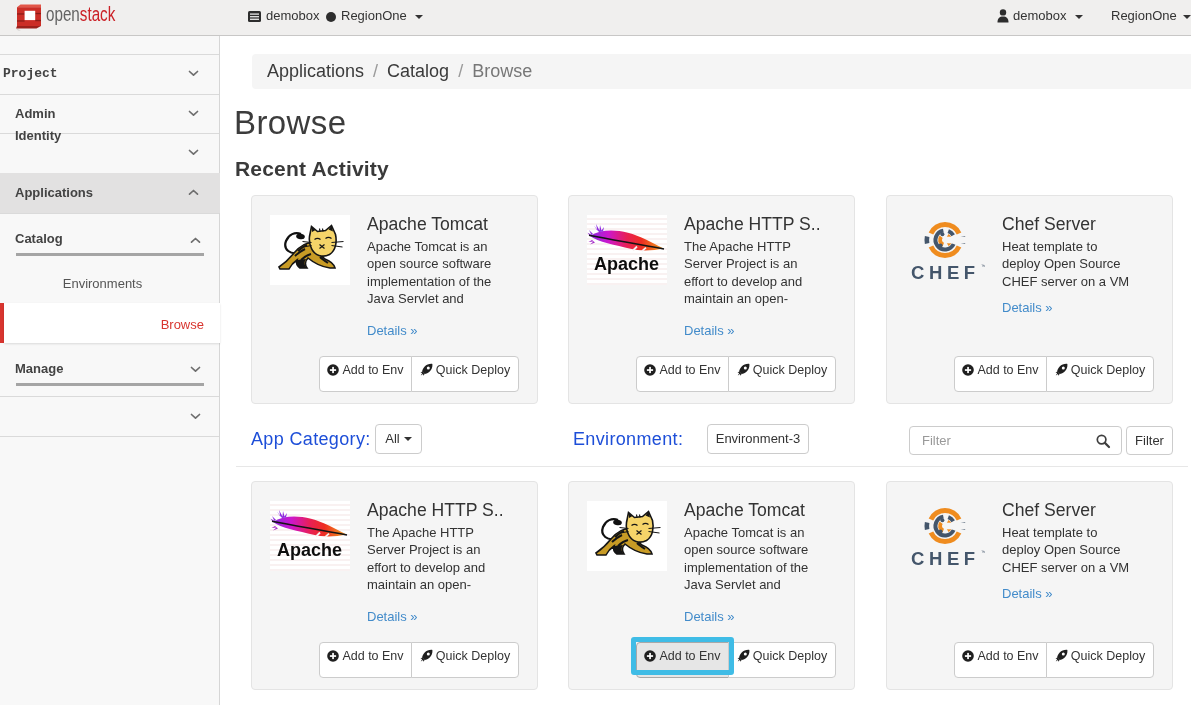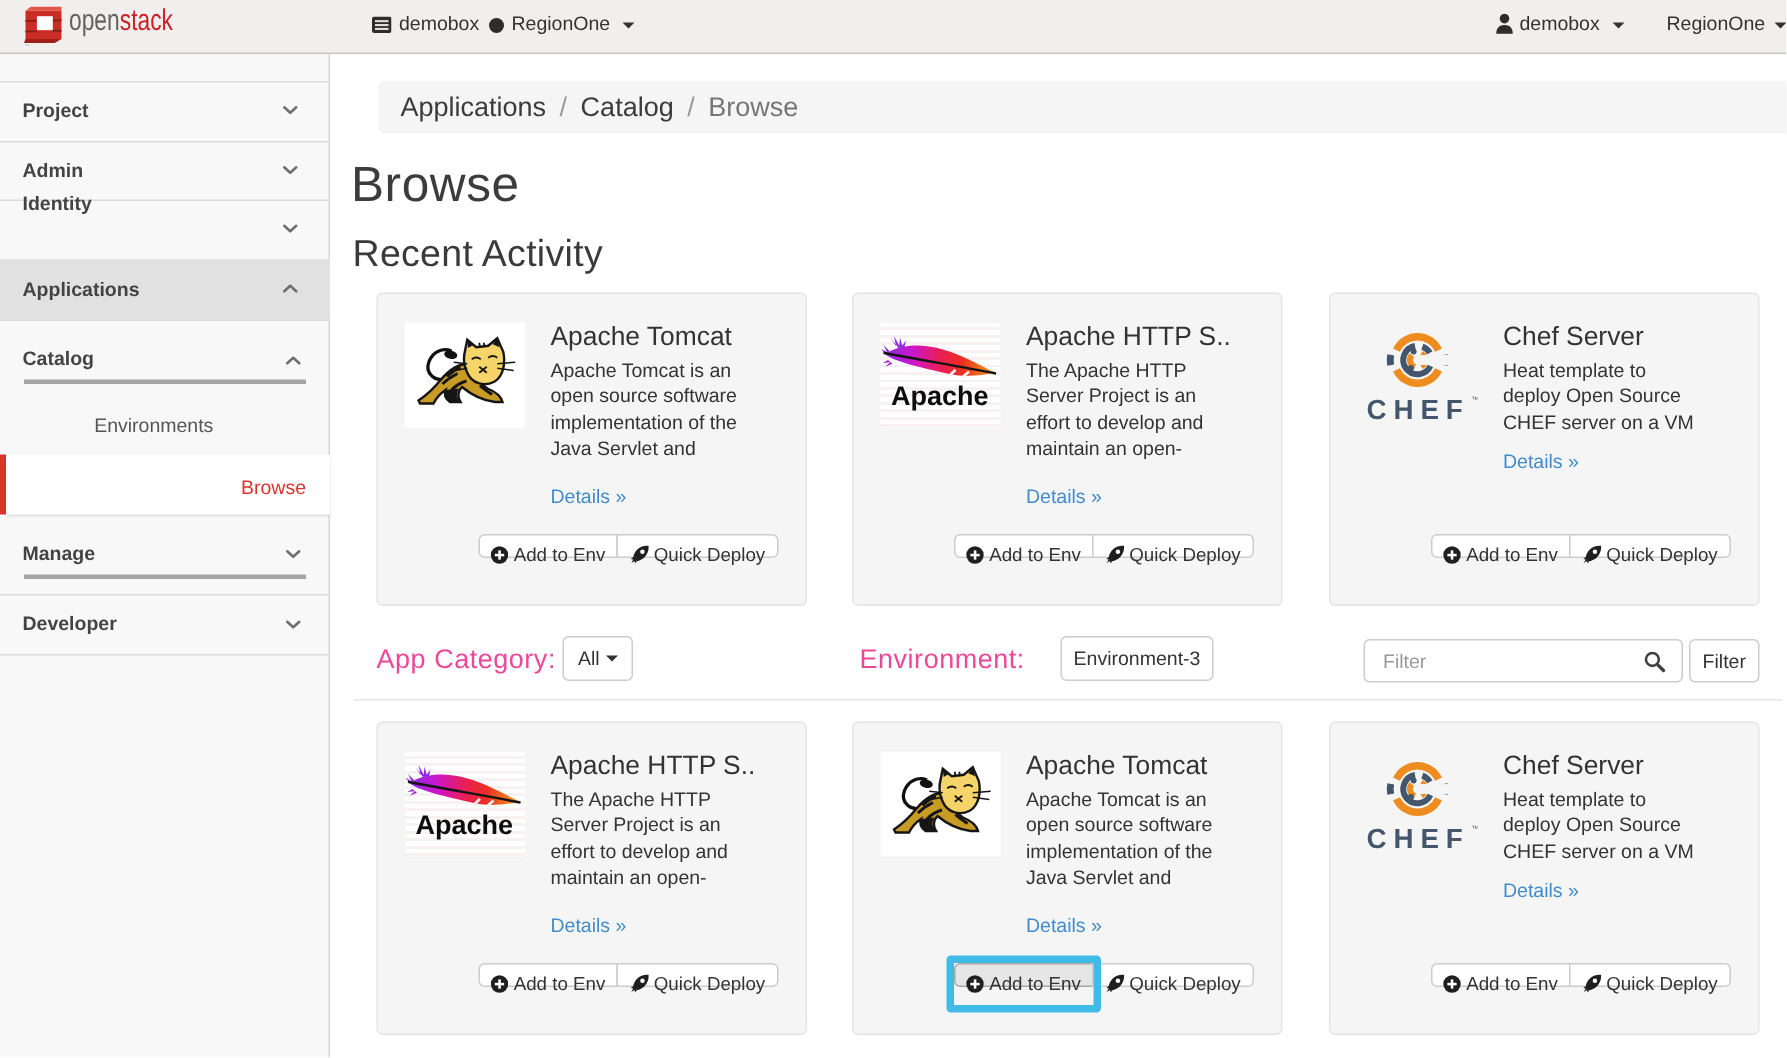--- a/index.html
+++ b/index.html
@@ -91,7 +91,7 @@
 
 <div id="sidebar">
   <div class="sline" style="top:18px;"></div>
-  <div class="srow shead" style="top:18px;height:40px;line-height:40px;padding-left:15px;">Project</div>
+  <div class="srow shead" style="top:18px;height:40px;line-height:40px;padding-left:3px;font-family:Liberation Mono, monospace;">Project</div>
   <svg class="chev" style="left:188px;top:34px" width="11" height="7" viewBox="0 0 11 7">
       <polyline points="1.5,1.5 5.5,5.2 9.5,1.5" fill="none" stroke="#6e6e6e" stroke-width="1.7" stroke-linecap="round" stroke-linejoin="round"></polyline>
     </svg>

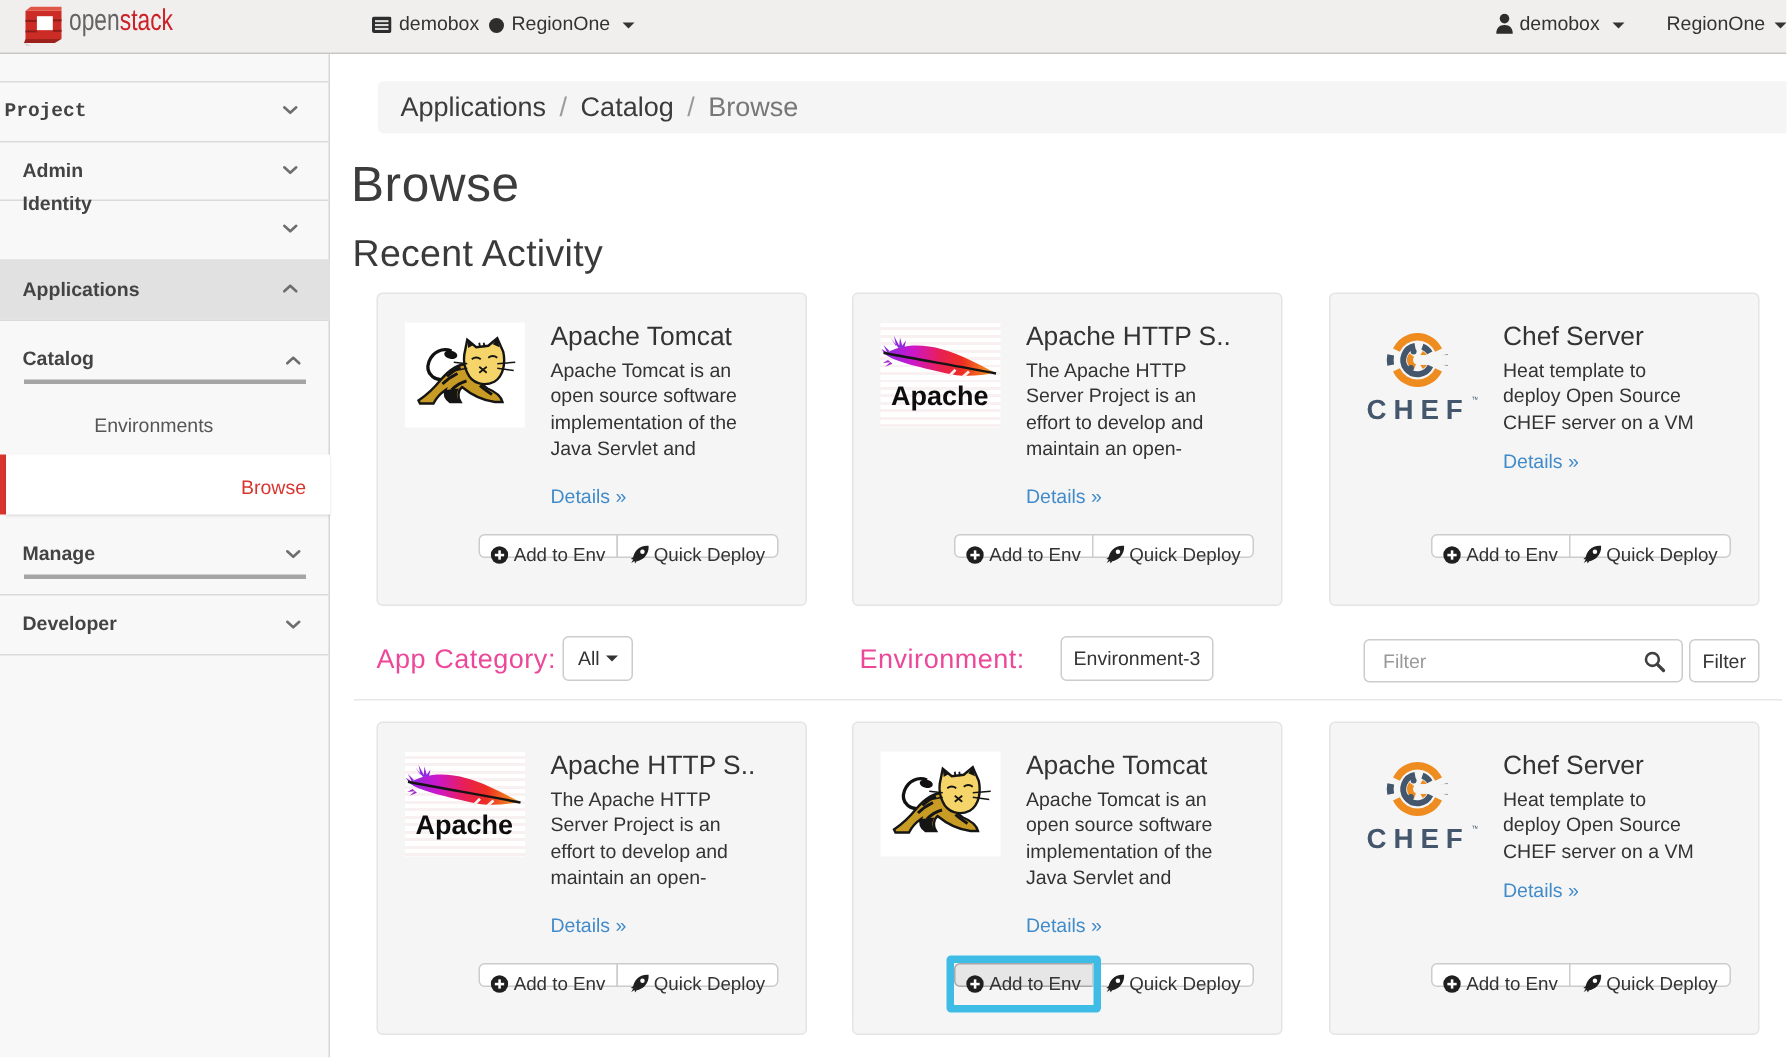--- a/index.html
+++ b/index.html
@@ -26,7 +26,7 @@
 #crumb .sep { color:#9a9a9a; margin:0 9px; }
 #crumb .act { color:#777; }
 #h1 { position:absolute; left:234px; top:105px; font-size:33px; font-weight:normal; color:#3c3c3c; line-height:36px; letter-spacing:0.4px; }
-#h3 { position:absolute; left:235px; top:156px; font-size:25px; font-weight:normal; color:#3a3a3a; line-height:26px; letter-spacing:0.2px;text-align:right; }
+#h3 { position:absolute; left:235px; top:156px; font-size:21px; font-weight:bold; color:#3a3a3a; line-height:26px; letter-spacing:0.2px;text-align:right; }
 
 
 .card { position:absolute; width:287px; height:209px; background:#f5f5f5; border:1px solid #e4e4e4; border-radius:4px; }

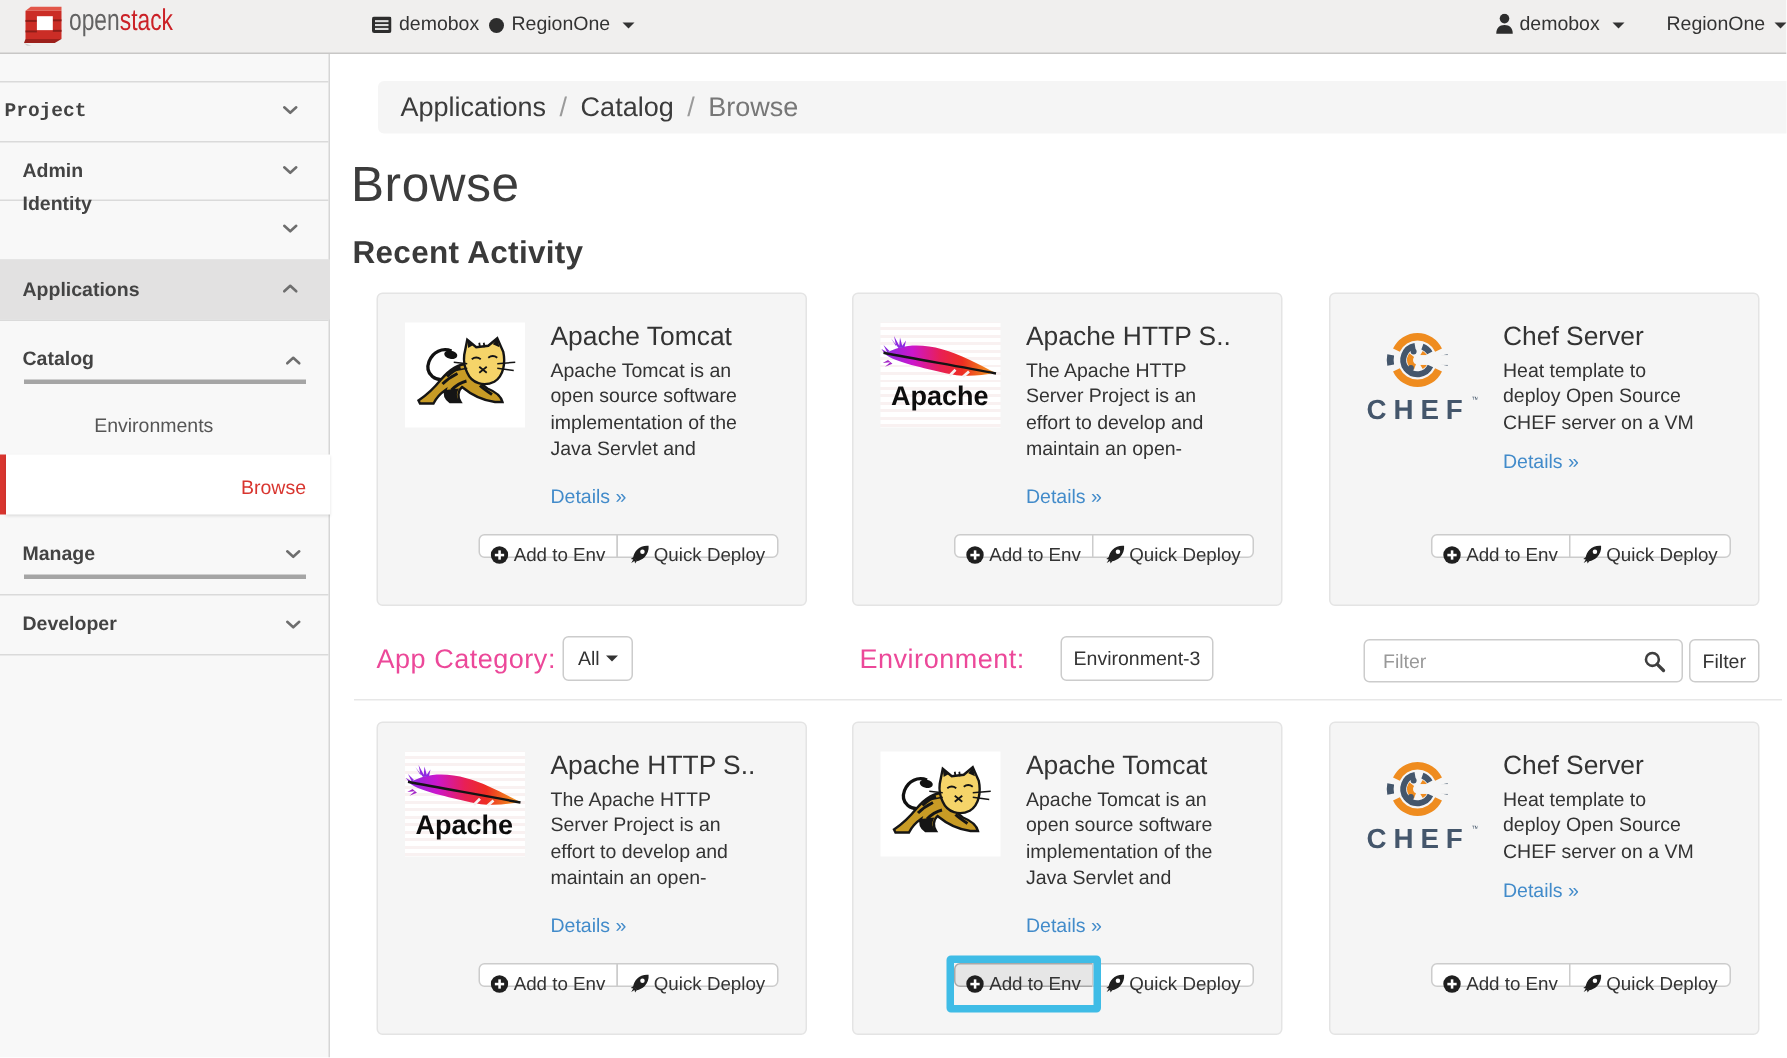--- a/index.html
+++ b/index.html
@@ -36,7 +36,7 @@
 .cdesc { position:absolute; left:115px; top:42px; font-size:13px; line-height:17.4px; color:#333; }
 .cdet { position:absolute; left:115px; top:127px; font-size:13px; color:#428bca; }
 .cbtns { position:absolute; left:67px; top:160px; height:28px; }
-.btn { position:absolute; top:0; height:16px; background:#fff; border:1px solid #ccc; font-size:12.5px; color:#333; text-align:center; line-height:26px; white-space:nowrap; }
+.btn { position:absolute; top:0; height:36px; background:#fff; border:1px solid #ccc; font-size:12.5px; color:#333; text-align:center; line-height:26px; white-space:nowrap; }
 .btn.b1 { left:0; width:93px; border-radius:4px 0 0 4px; }
 .btn.b2 { left:92px; width:108px; border-radius:0 4px 4px 0; }
 .btn svg { vertical-align:-1.5px; margin-right:3px; }

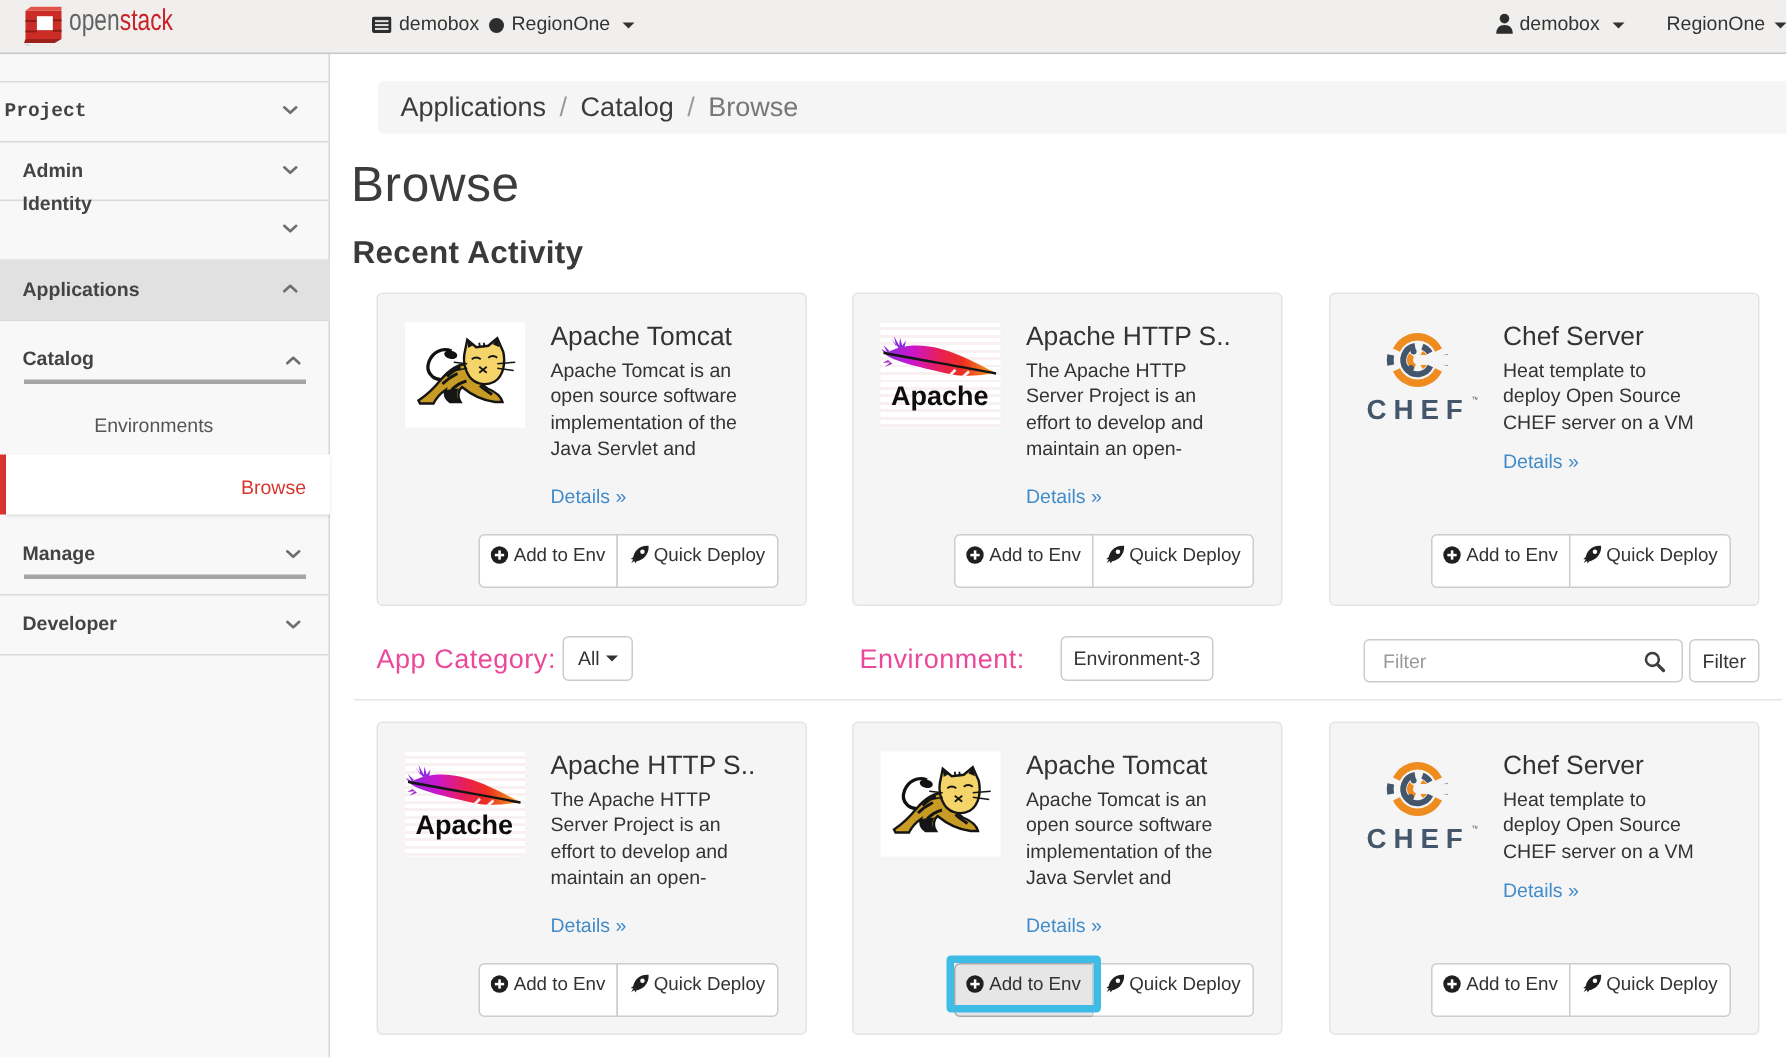--- a/index.html
+++ b/index.html
@@ -126,7 +126,6 @@
     </svg>
   <div class="abs" style="left:16px;top:347px;width:188px;height:3px;background:#a5a5a5;"></div>
   <div class="sline" style="top:360px;"></div>
-  <div class="srow shead" style="top:360px;height:40px;line-height:40px;padding-left:15px;">Developer</div>
   <svg class="chev" style="left:190px;top:377px" width="11" height="7" viewBox="0 0 11 7">
       <polyline points="1.5,1.5 5.5,5.2 9.5,1.5" fill="none" stroke="#6e6e6e" stroke-width="1.7" stroke-linecap="round" stroke-linejoin="round"></polyline>
     </svg>

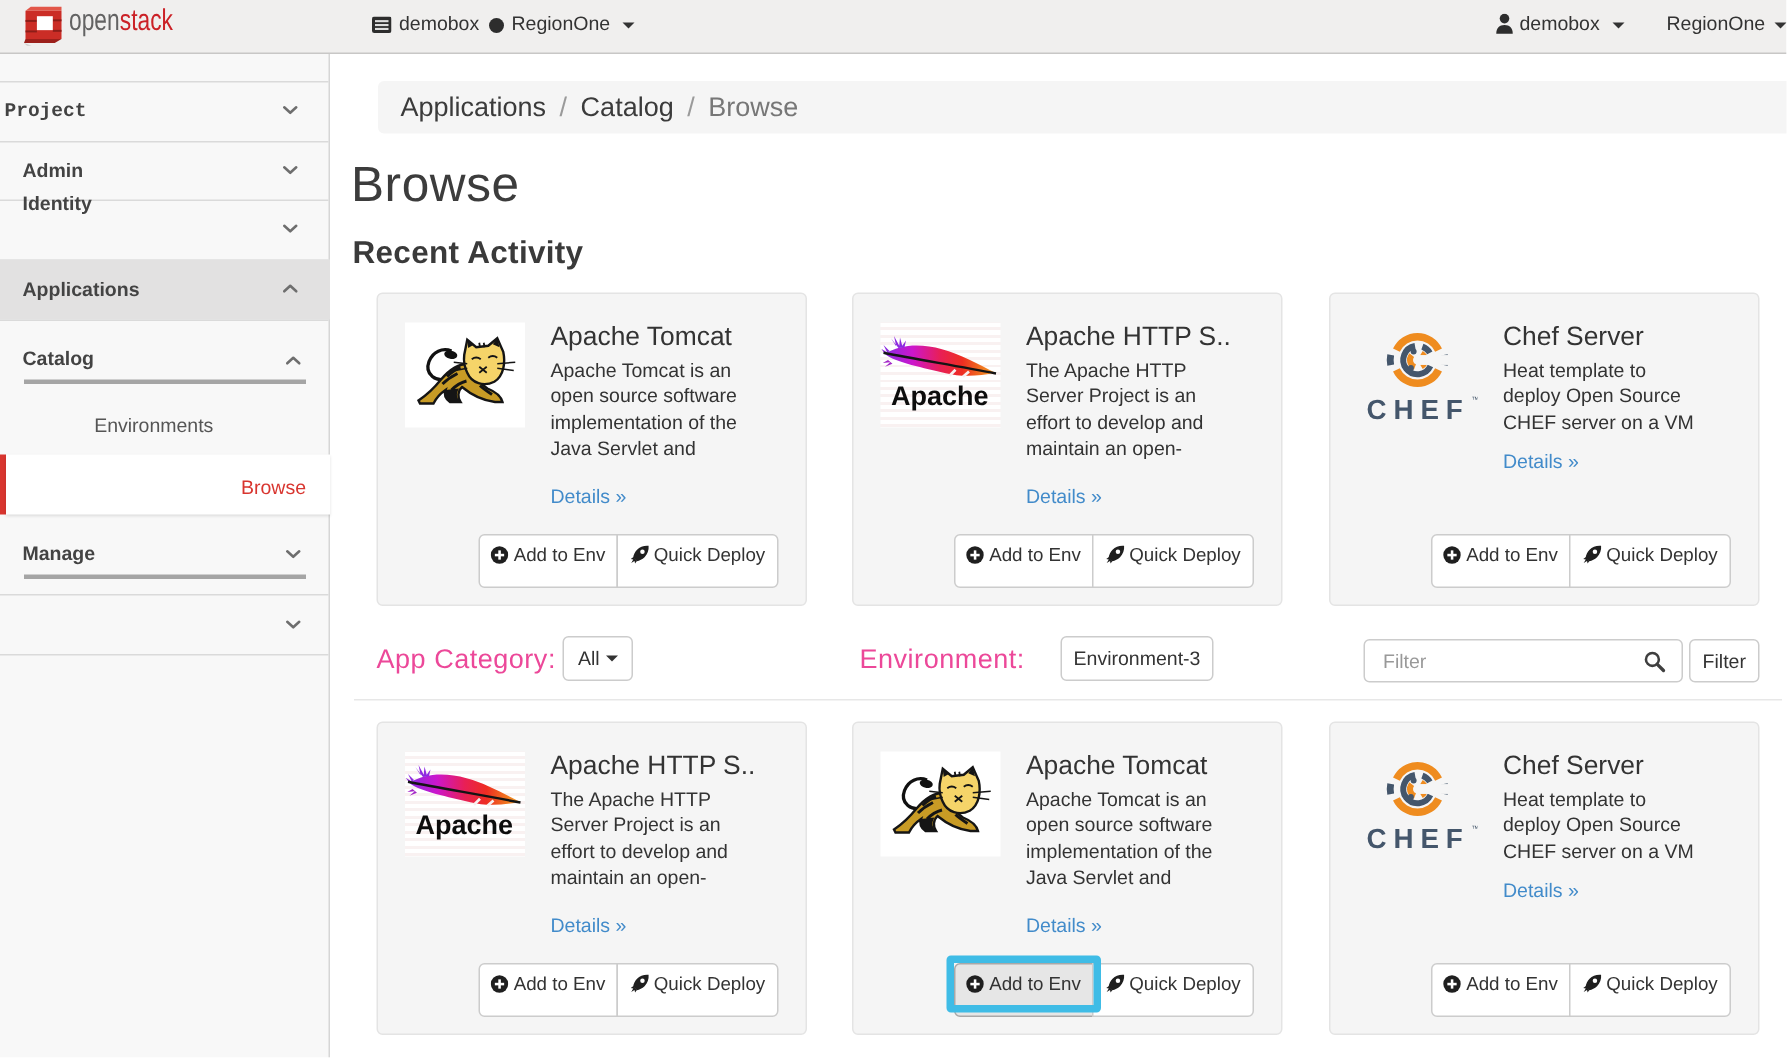--- a/index.html
+++ b/index.html
@@ -44,7 +44,7 @@
 .focusring { position:absolute; left:-5px; top:-5px; width:103px; height:38px; border:5px solid #3fbce6; border-radius:3px; z-index:5; }
 
 
-.flabel { position:absolute; top:423px; height:33px; line-height:32.5px; font-size:18px; letter-spacing:0.35px; color:#ec4899; }
+.flabel { position:absolute; top:423px; height:33px; line-height:32.5px; font-size:18px; letter-spacing:0.35px; color:#1d4ed8; }
 .fbtn { position:absolute; top:424px; height:30px; background:#fff; border:1px solid #ccc; border-radius:4px; font-size:13px; color:#333; text-align:center; line-height:28px; }
 #finput { position:absolute; left:909px; top:426px; width:213px; height:29px; background:#fff; border:1px solid #ccc; border-radius:4px; }
 #finput .ph { position:absolute; left:12px; top:0; line-height:27px; font-size:13px; color:#999; }

